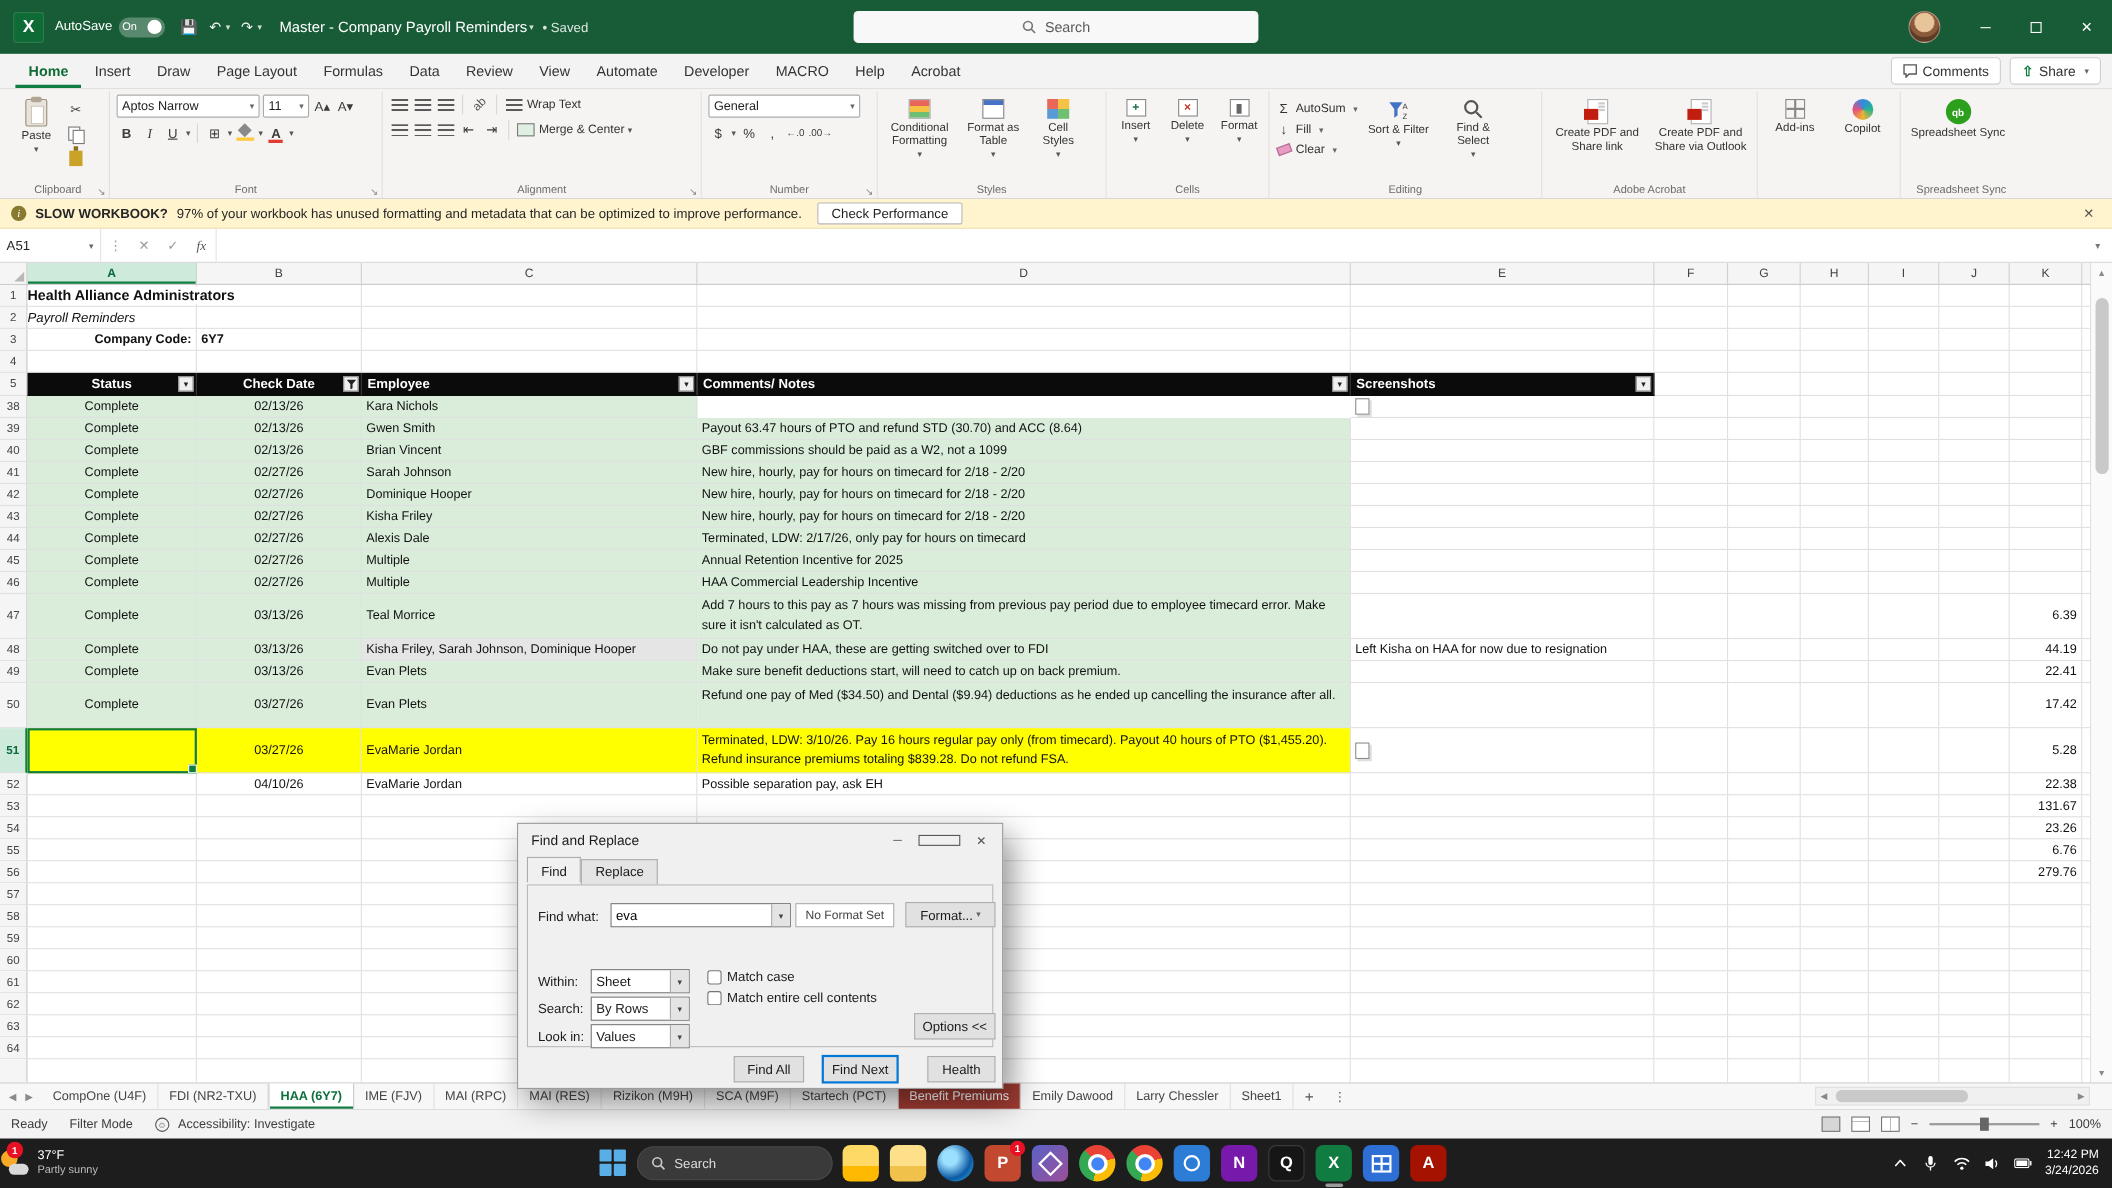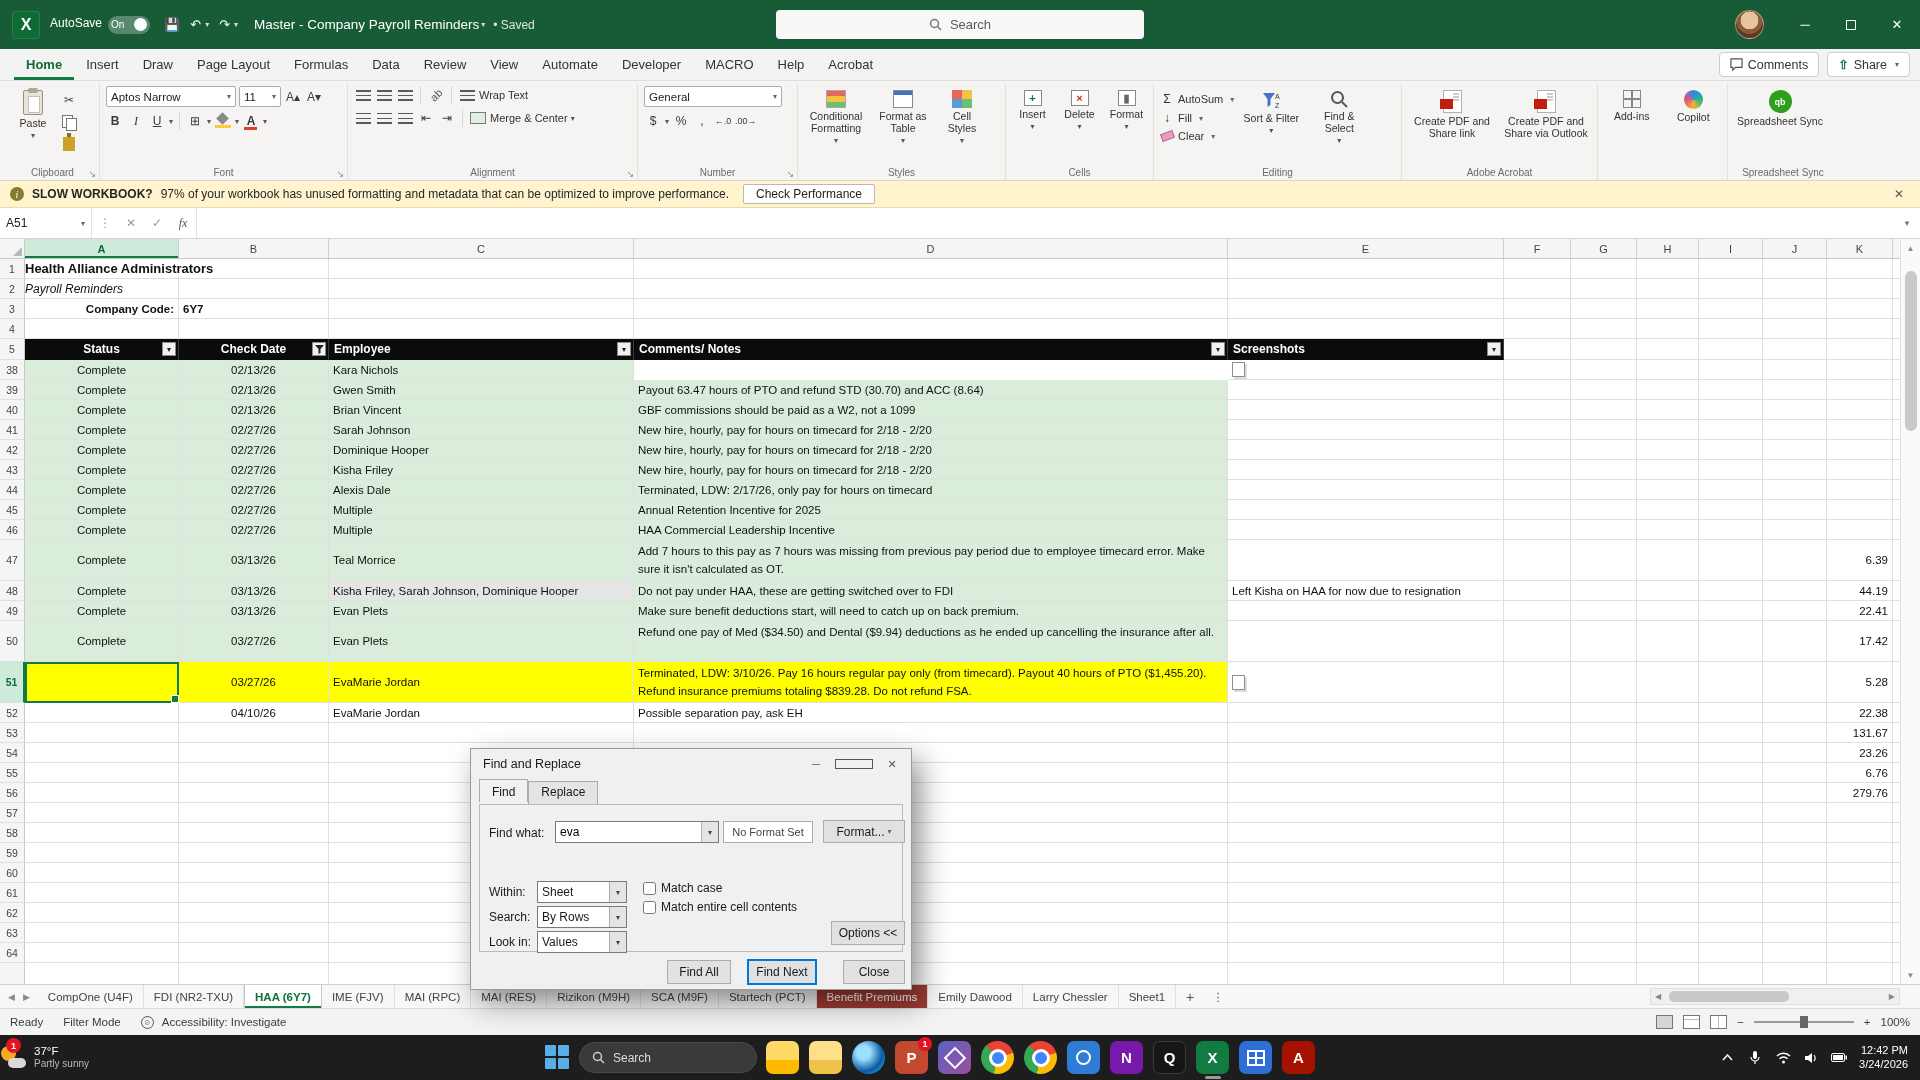--- a/index.html
+++ b/index.html
@@ -1300,7 +1300,7 @@
     <div class="dbtn" style="left:360px;top:172px;width:74px">Options &lt;&lt;</div>
     <div class="dbtn" style="left:196px;top:211px;width:64px">Find All</div>
     <div class="dbtn def" style="left:276px;top:210px;width:70px;height:26px">Find Next</div>
-    <div class="dbtn" style="left:372px;top:211px;width:62px">Close</div>
+    <div class="dbtn" style="left:372px;top:211px;width:62px">Health</div>
   </div>
 
 </div>

